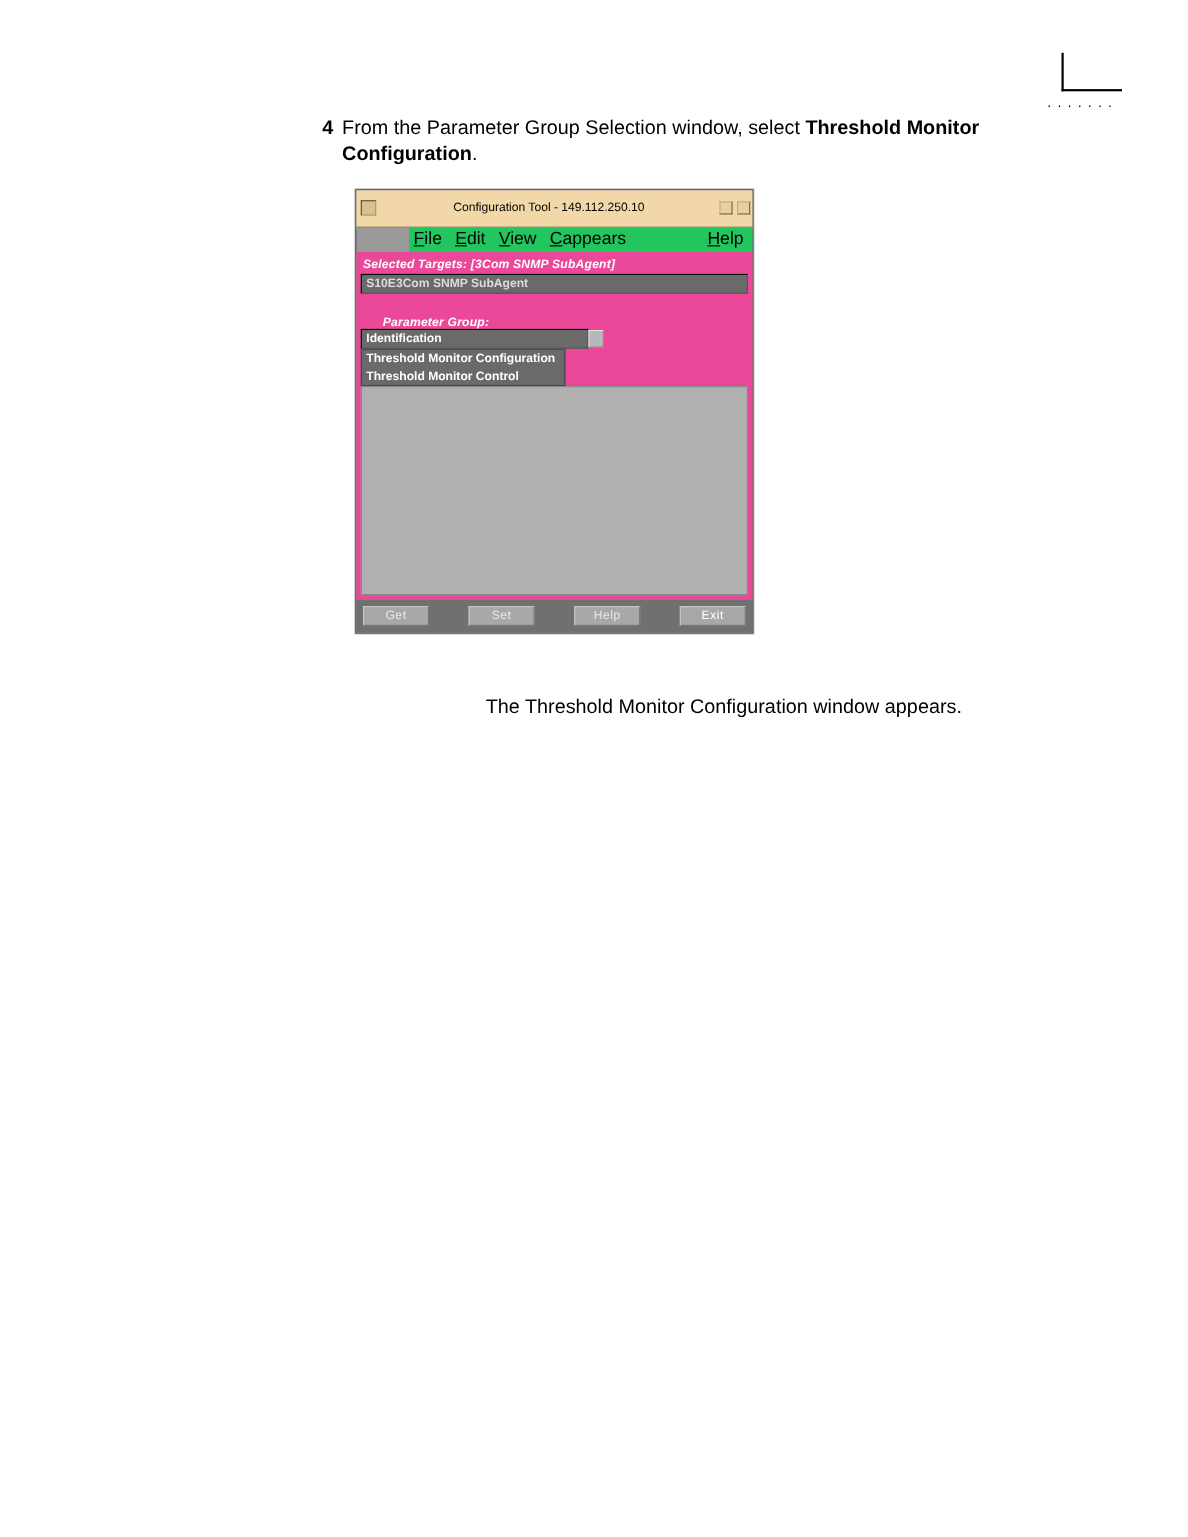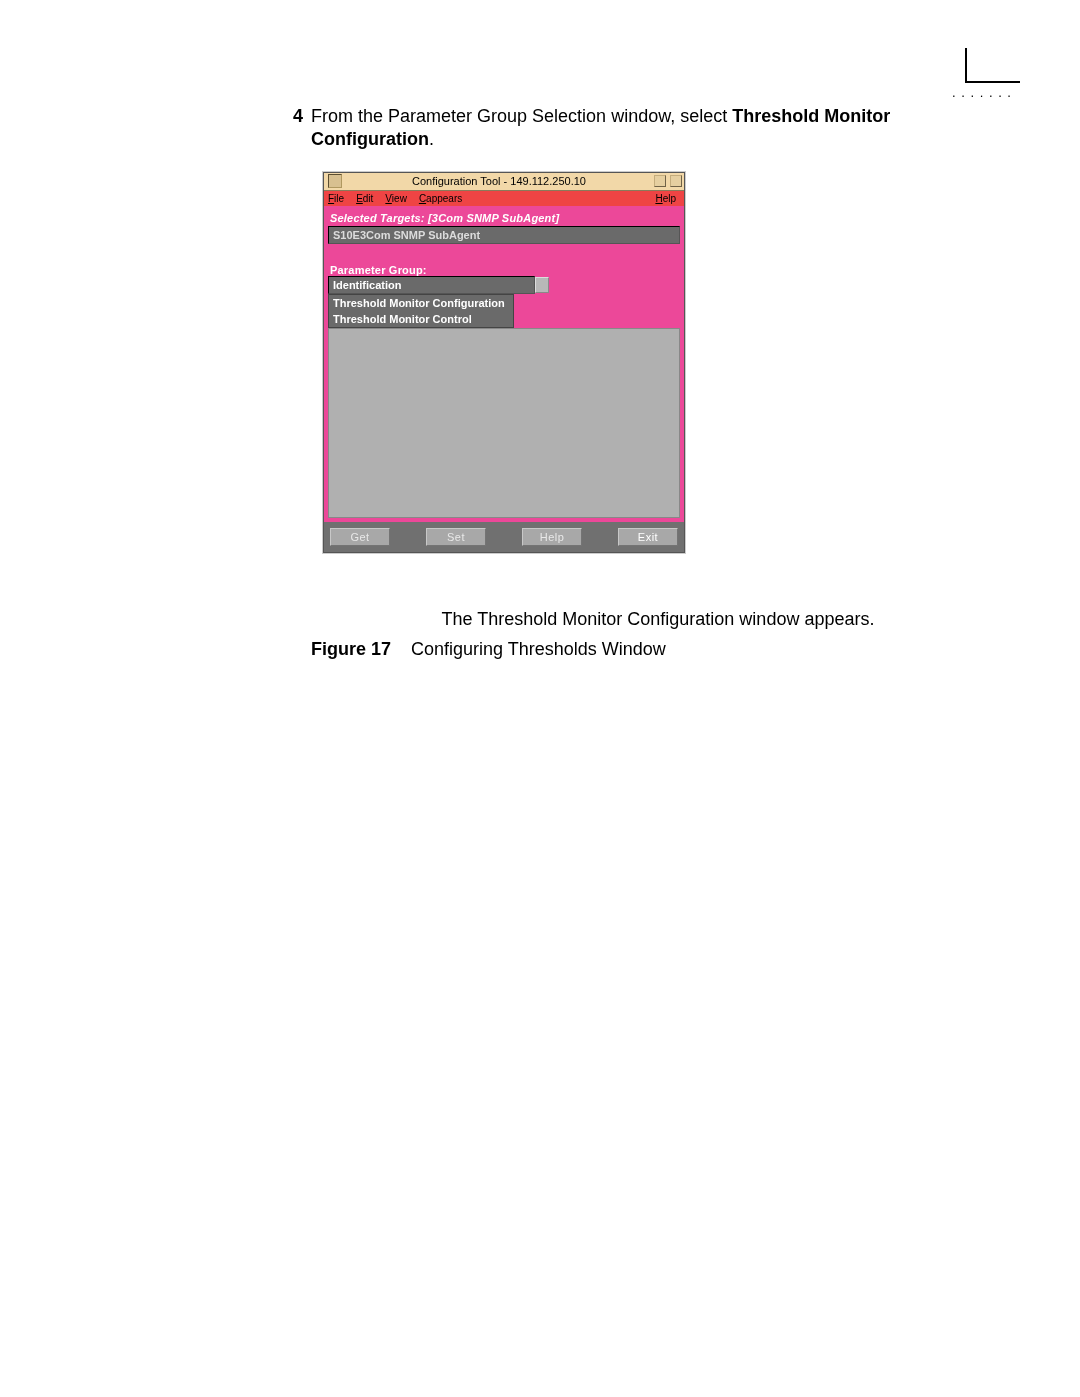--- a/index.html
+++ b/index.html
@@ -81,7 +81,7 @@
     align-items: center;
     background: #f2d8a8;
     color: #000;
-    height: 18px;
+    height: 34px;
     border-bottom: 1px solid #8a7a5a;
   }
   .title-sysbtn {

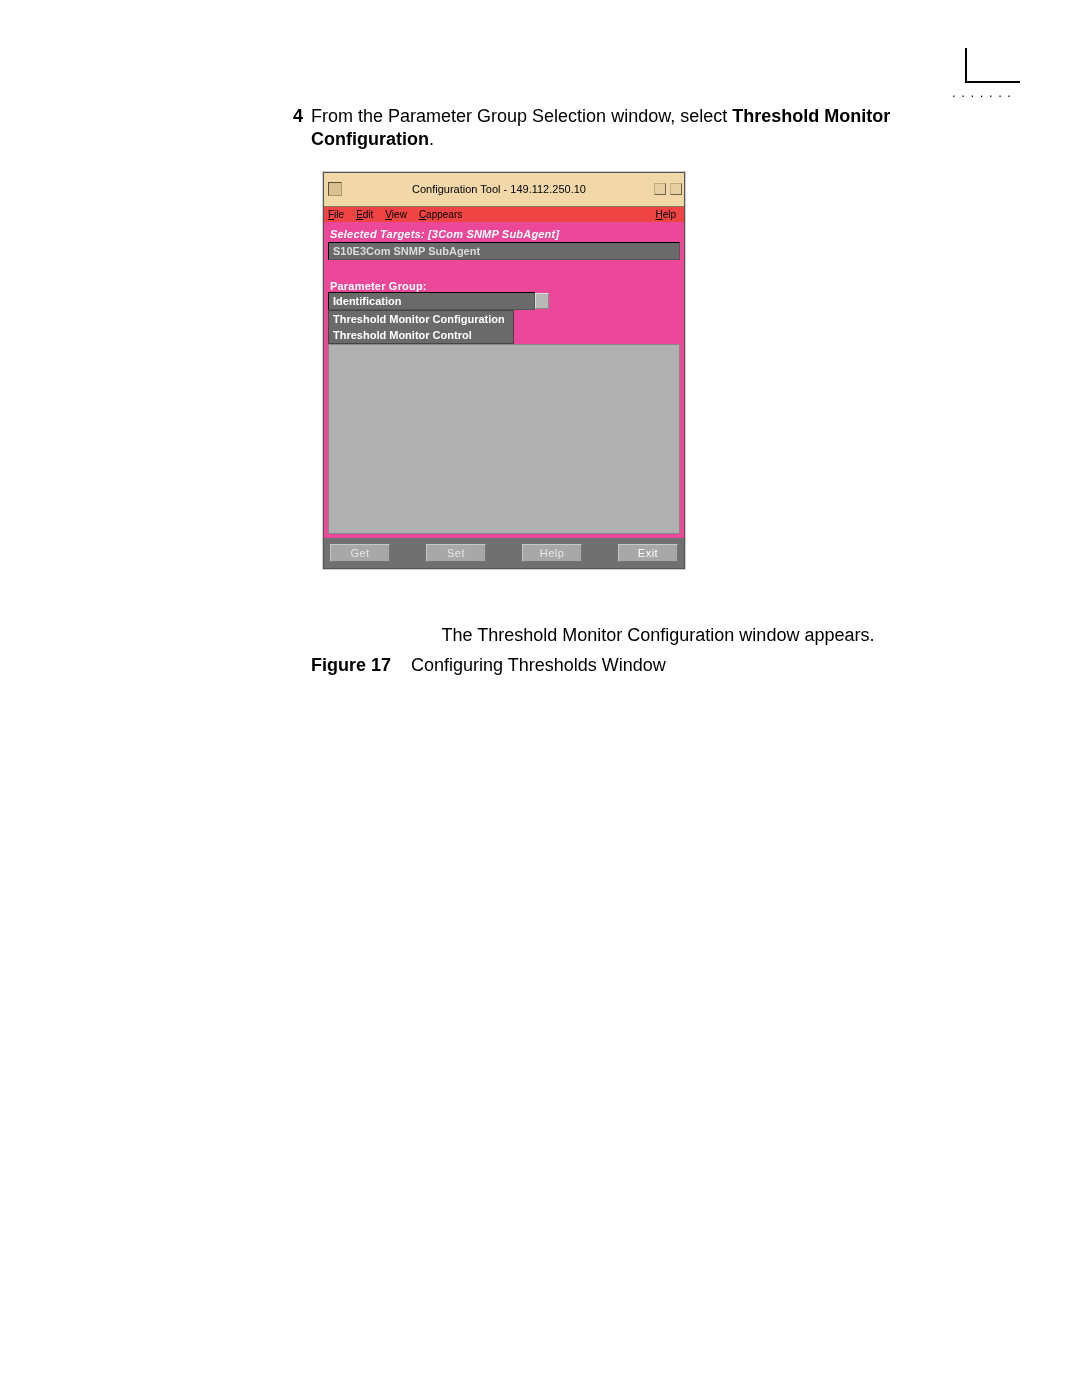--- a/index.html
+++ b/index.html
@@ -103,10 +103,11 @@
   }
   .menubar {
     display: flex;
-    background: #ef4444;
-    padding: 2px 4px;
-    color: #000;
-    font-size: 10px;
+    background: #22c55e;
+    padding: 2px 4px;
+    color: #000;
+    font-size: 16px;
+    margin-left: 48px;
   }
   .menu-item { margin-right: 12px; cursor: default; }
   .menu-item u { text-decoration: underline; }

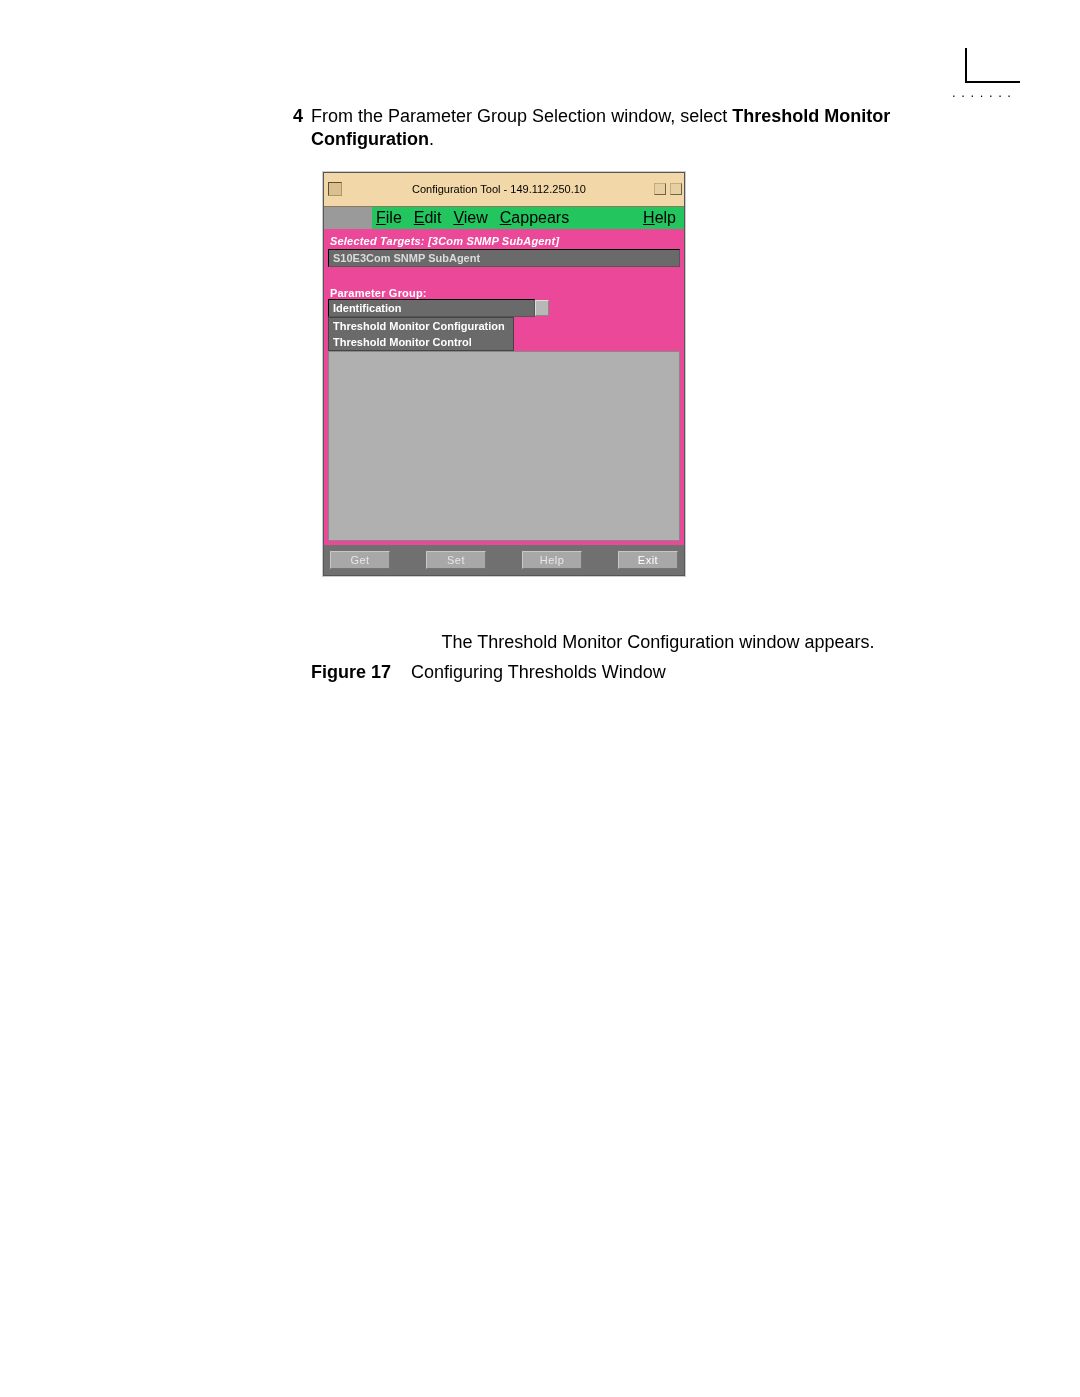--- a/index.html
+++ b/index.html
@@ -139,8 +139,9 @@
   .param-group-label {
     color: #fff;
     font-weight: bold;
-    font-size: 11px;
-    margin-left: 2px;
+    font-style: italic;
+    font-size: 11px;
+    margin-left: 20px;
     letter-spacing: .2px;
   }
   .param-select {

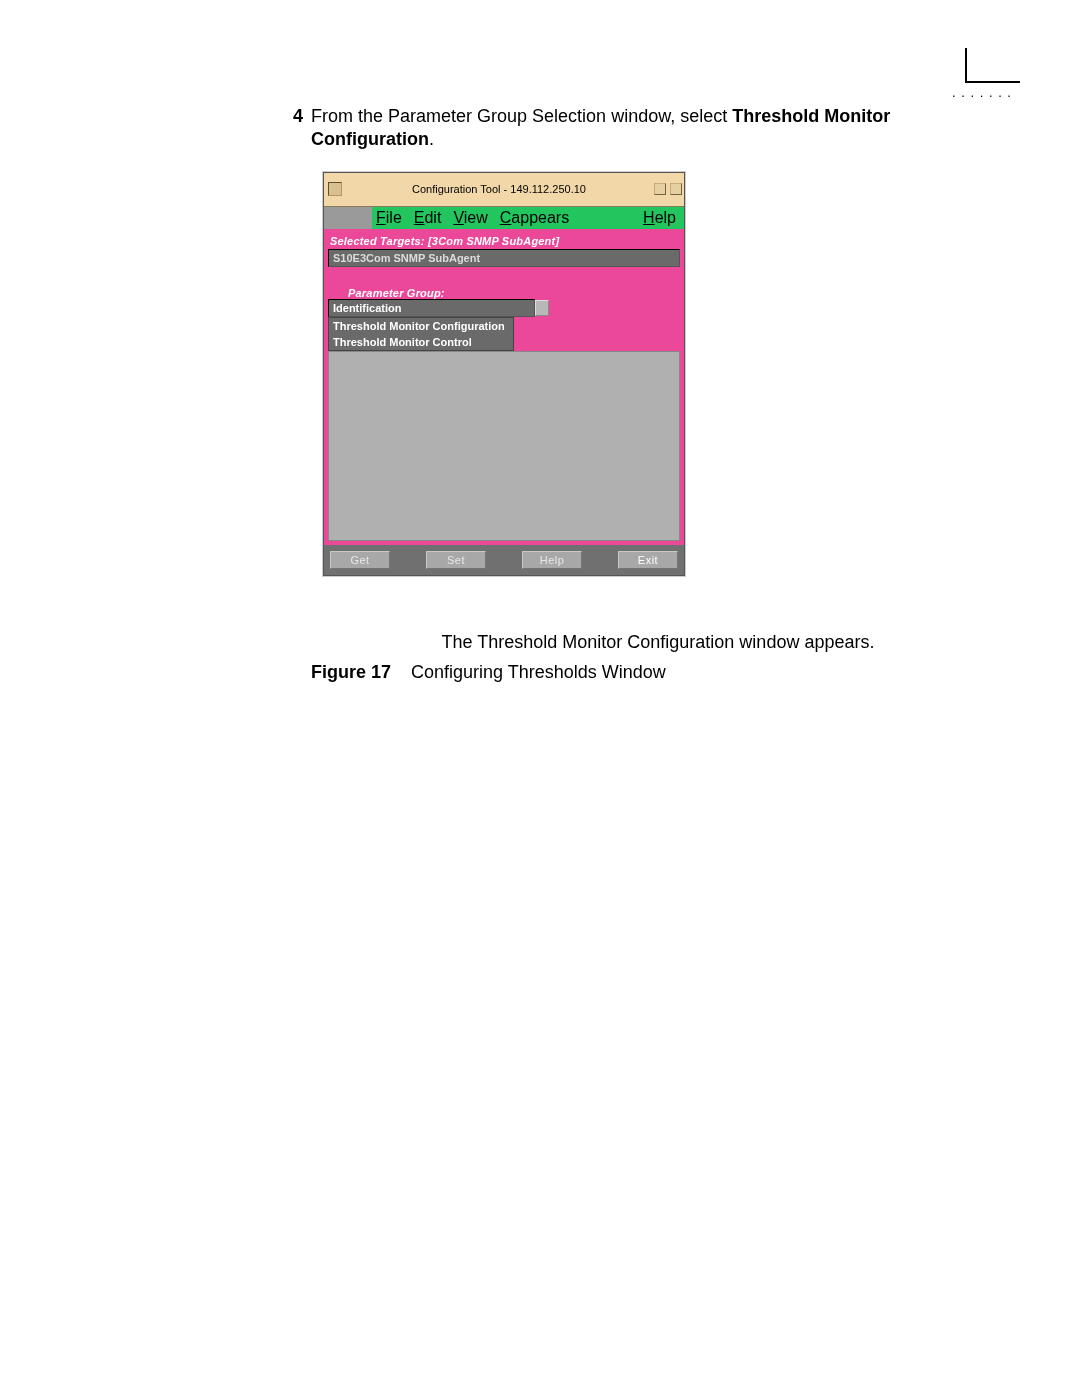--- a/index.html
+++ b/index.html
@@ -272,11 +272,6 @@
 
   <div class="after-text">The Threshold Monitor Configuration window appears.</div>
 
-  <div class="figure-caption" style="margin-top:8px;">
-    <span class="fig-label">Figure 17</span>
-    <span>&nbsp;&nbsp;</span>
-    <span>Configuring Thresholds Window</span>
-  </div>
 </div>
 
 <div class="header-dots">. . . . . . .</div>

